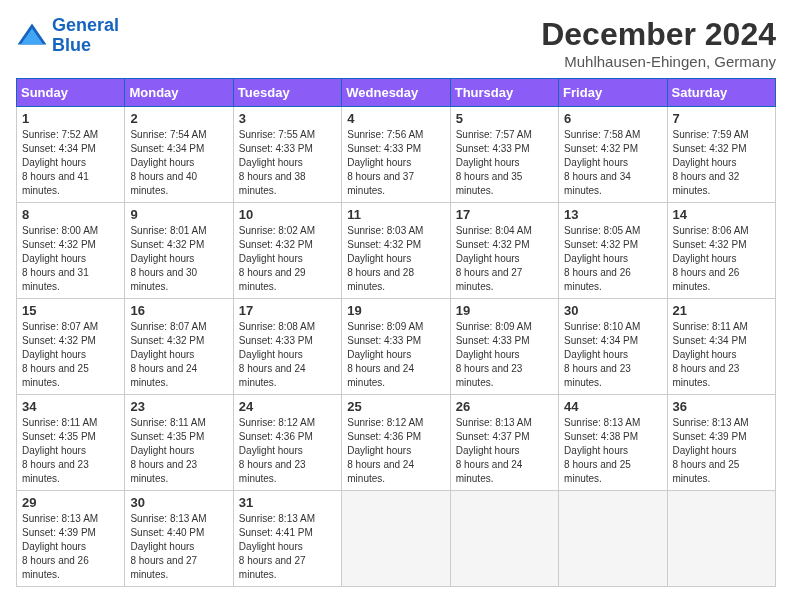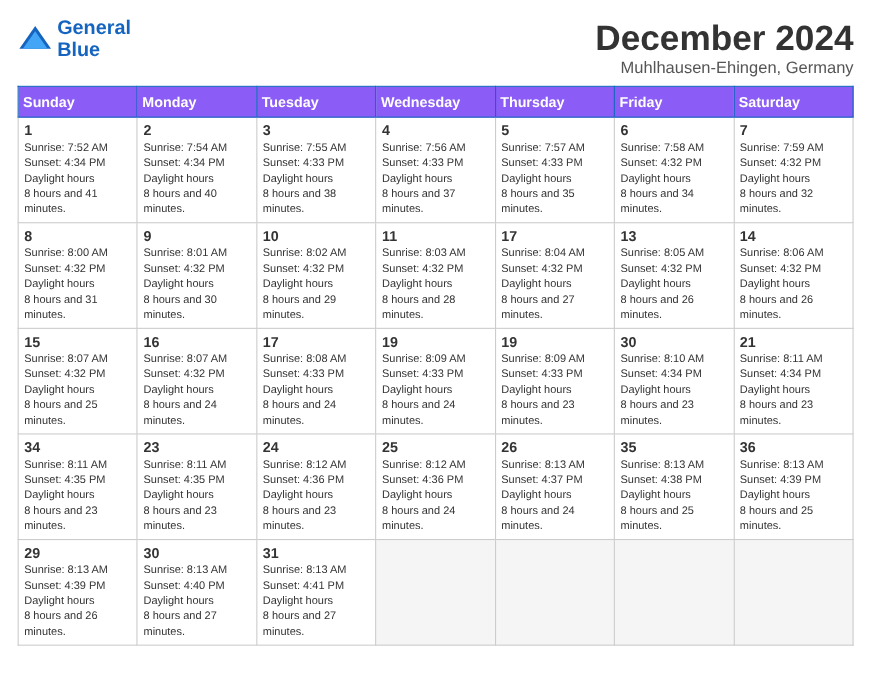--- a/index.html
+++ b/index.html
@@ -359,7 +359,7 @@
         </div>
       </td>
         <td>
-        <span class="day-num">35</span>
+        <span class="day-num">44</span>
         <div class="cell-text">
           Sunrise: 8:13 AM<br>
           Sunset: 4:38 PM<br>

